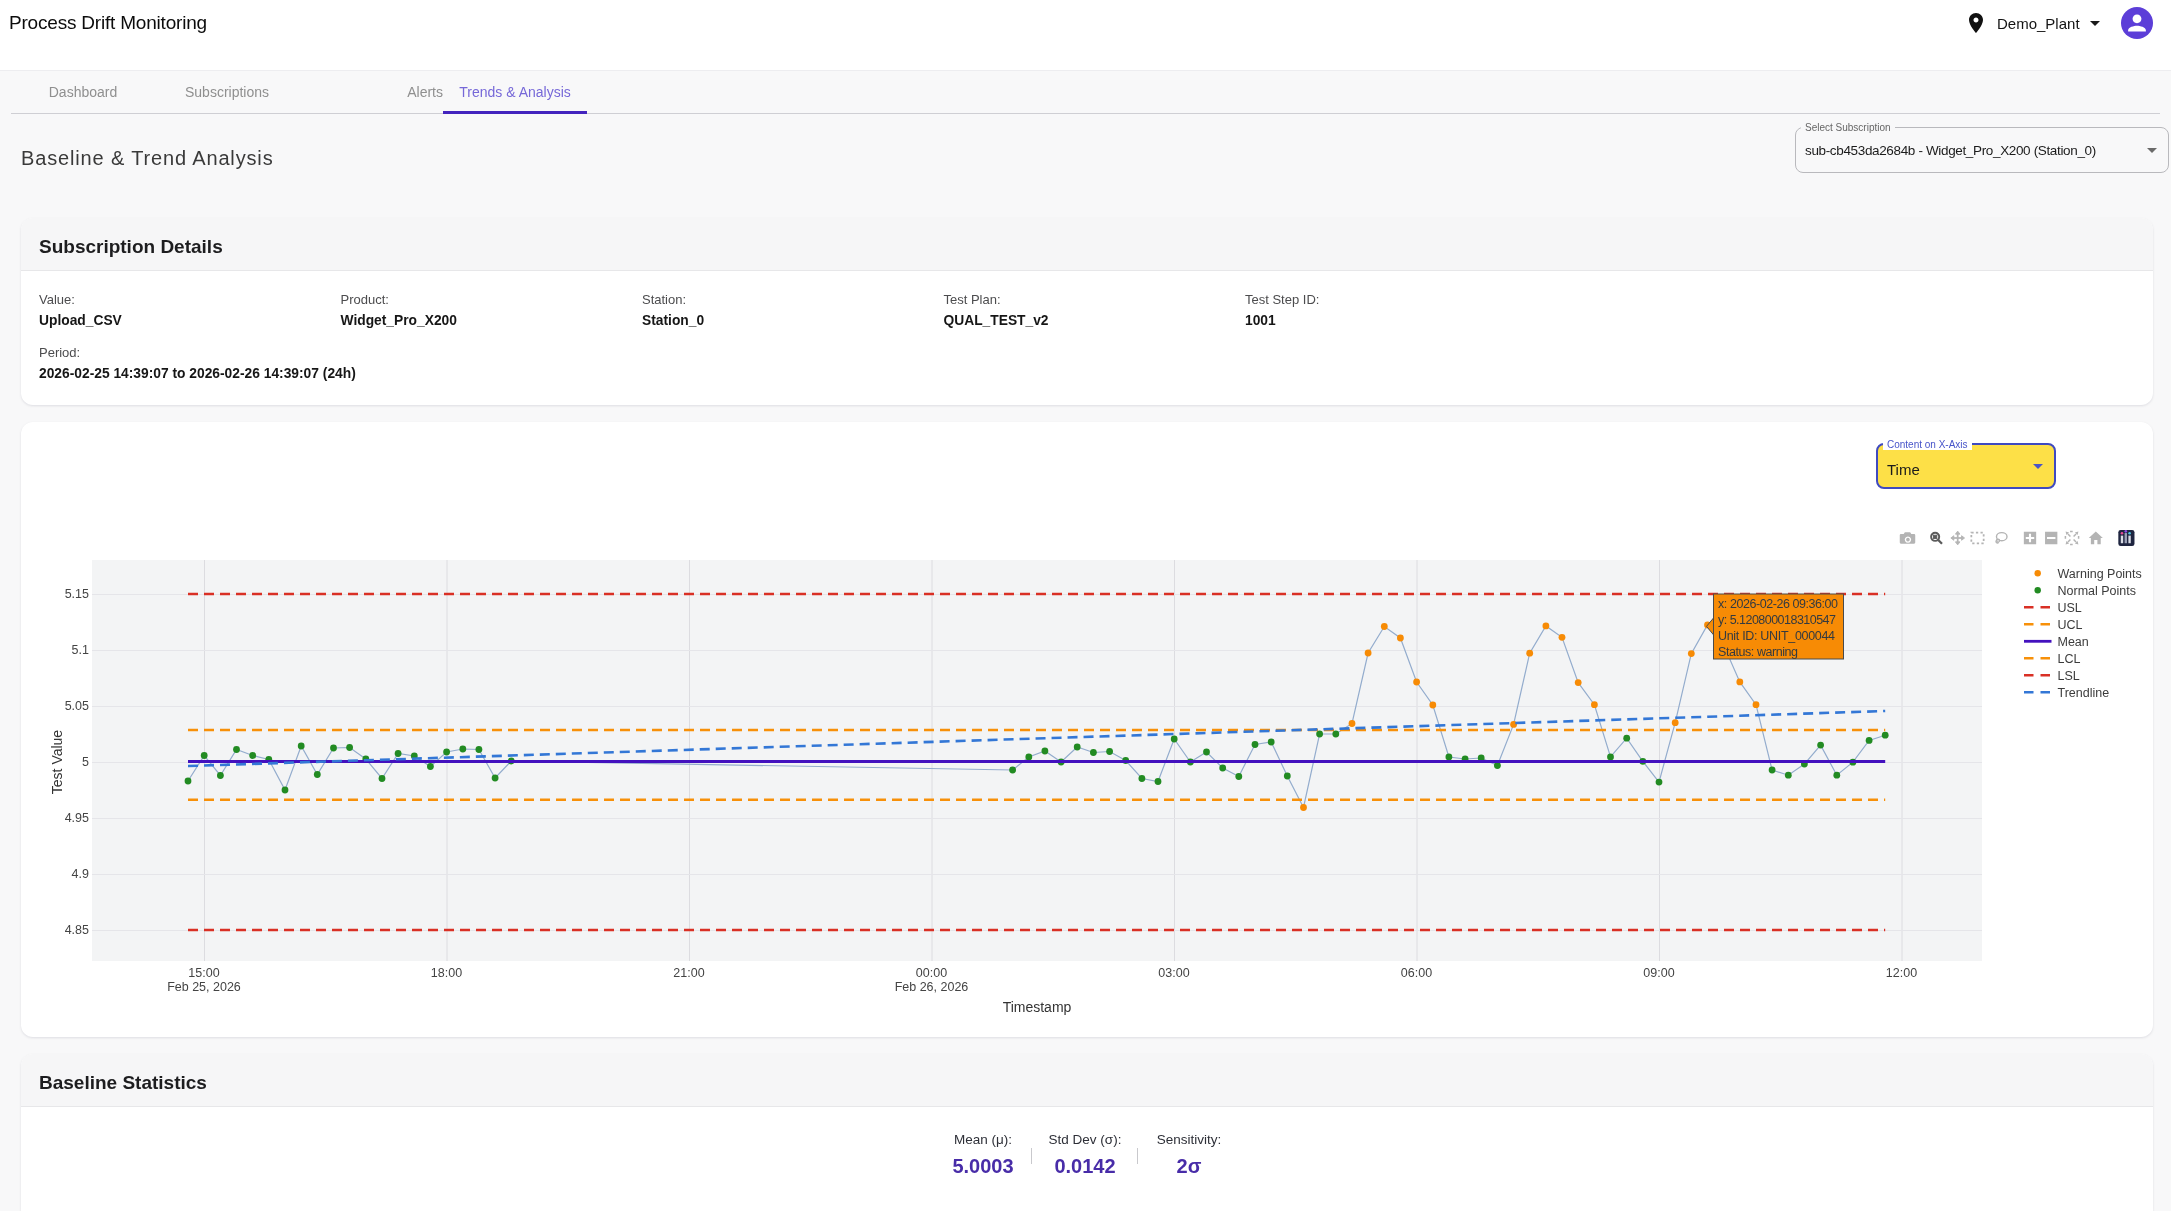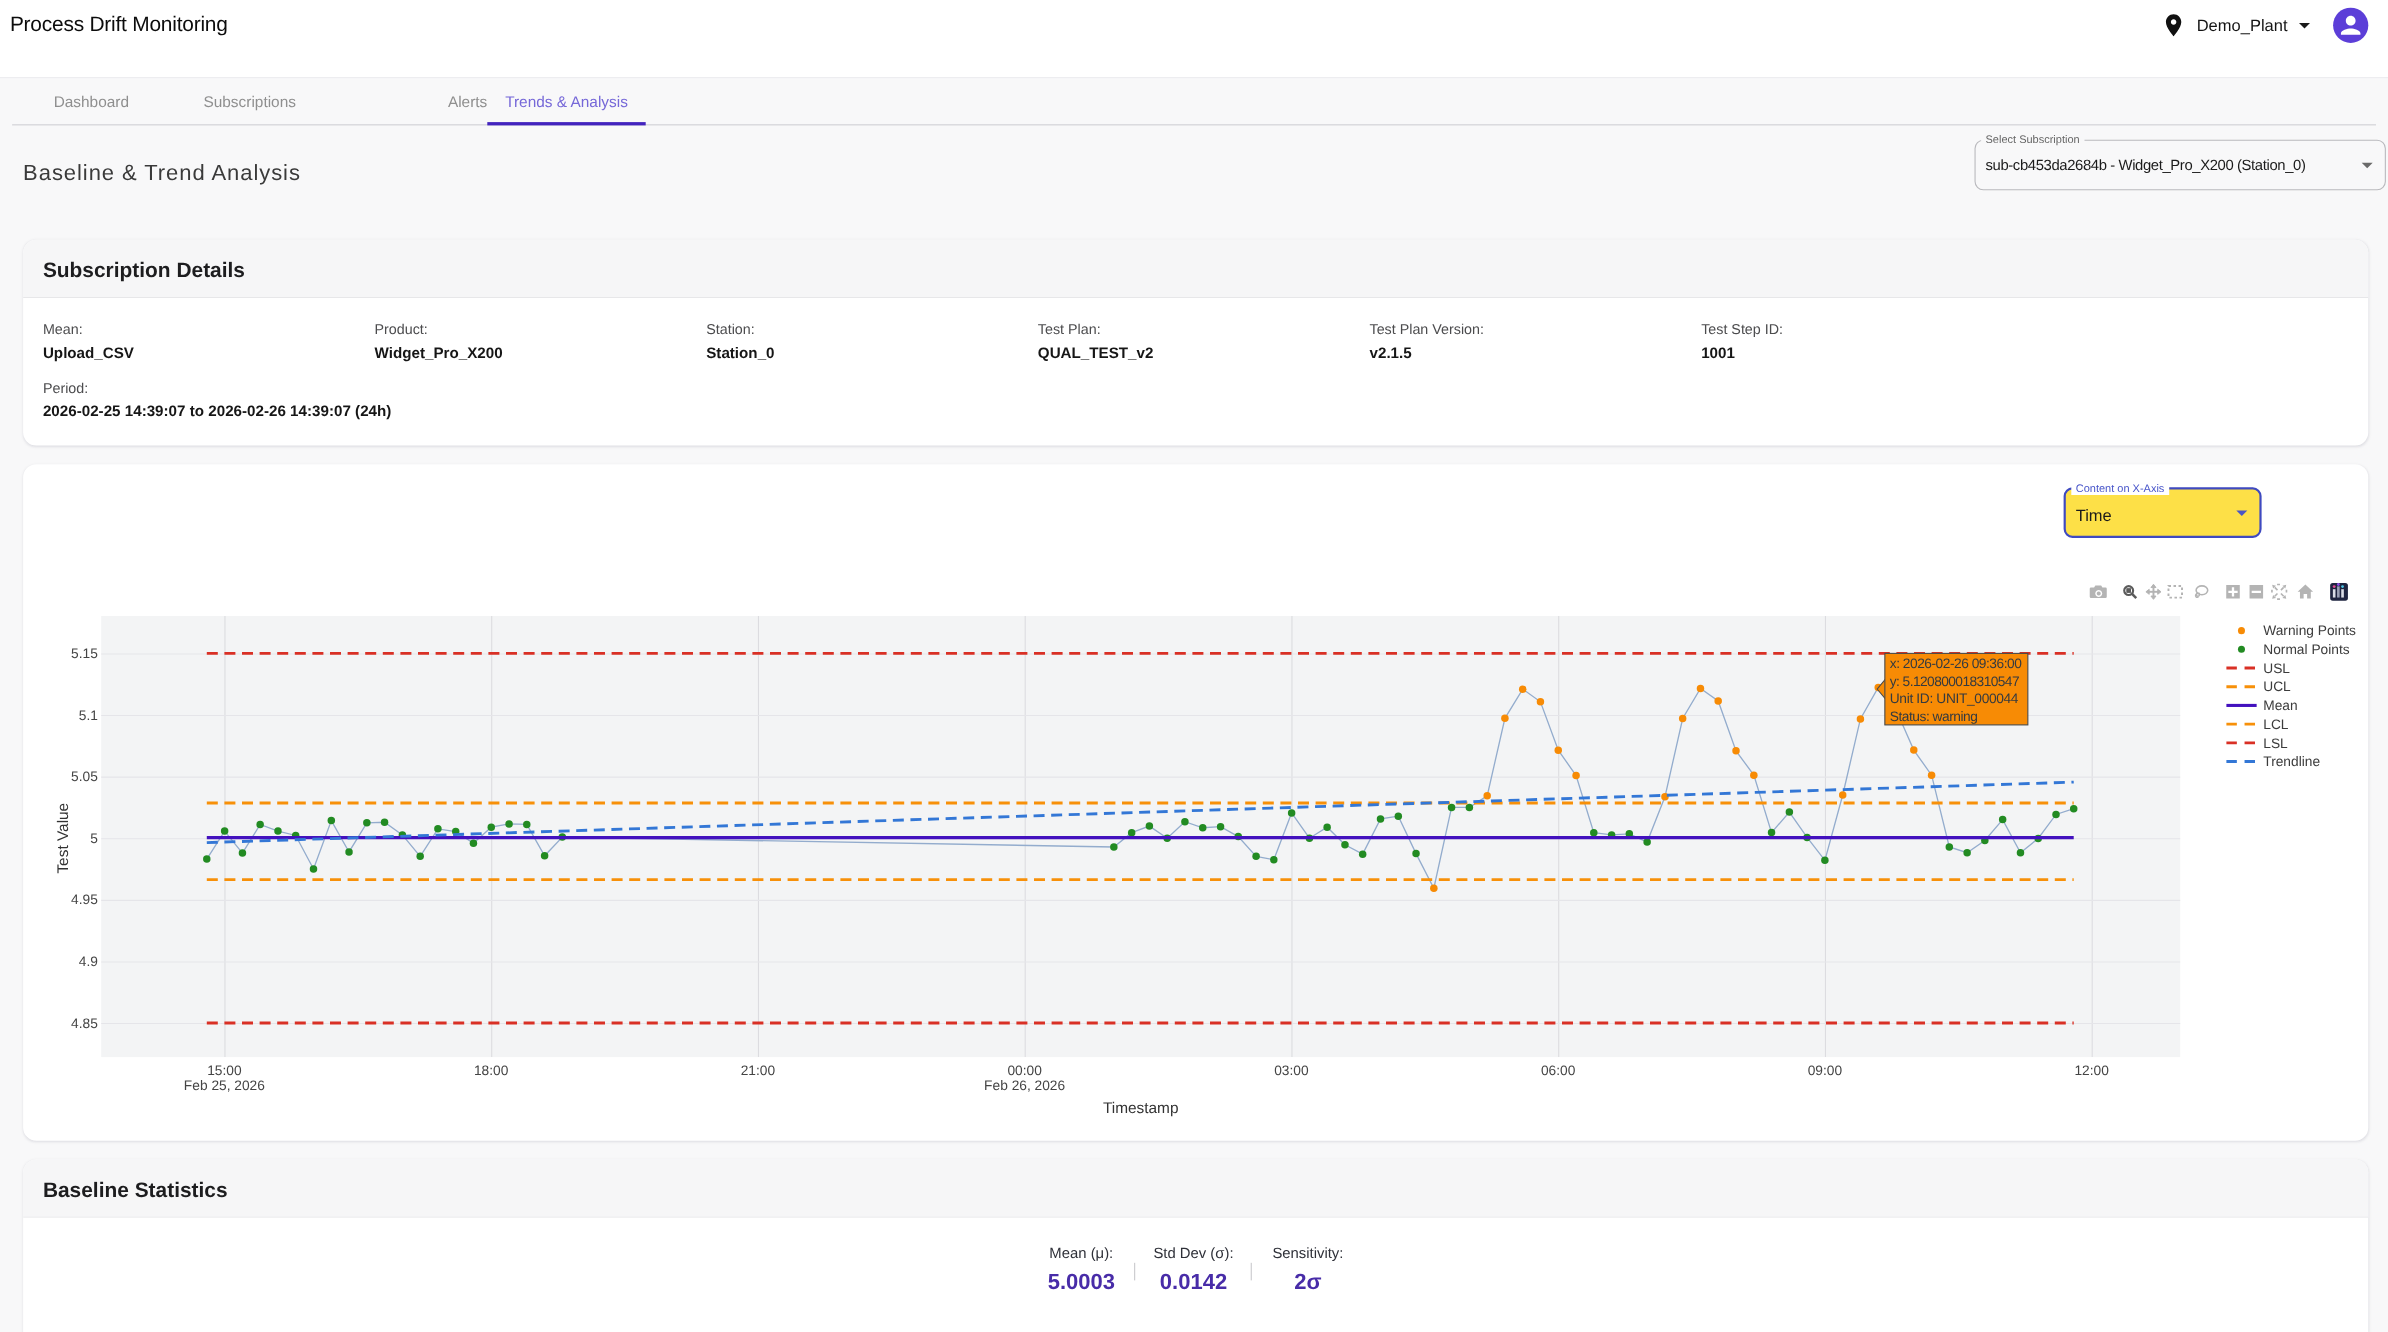--- a/index.html
+++ b/index.html
@@ -68,7 +68,7 @@
     </div>
  <div class="sub-grid">
   <div class="fld">
-        <div class="l">Mean:</div>
+        <div class="l">Value:</div>
         <div class="v">Upload_CSV</div>
       </div>
   <div class="fld">

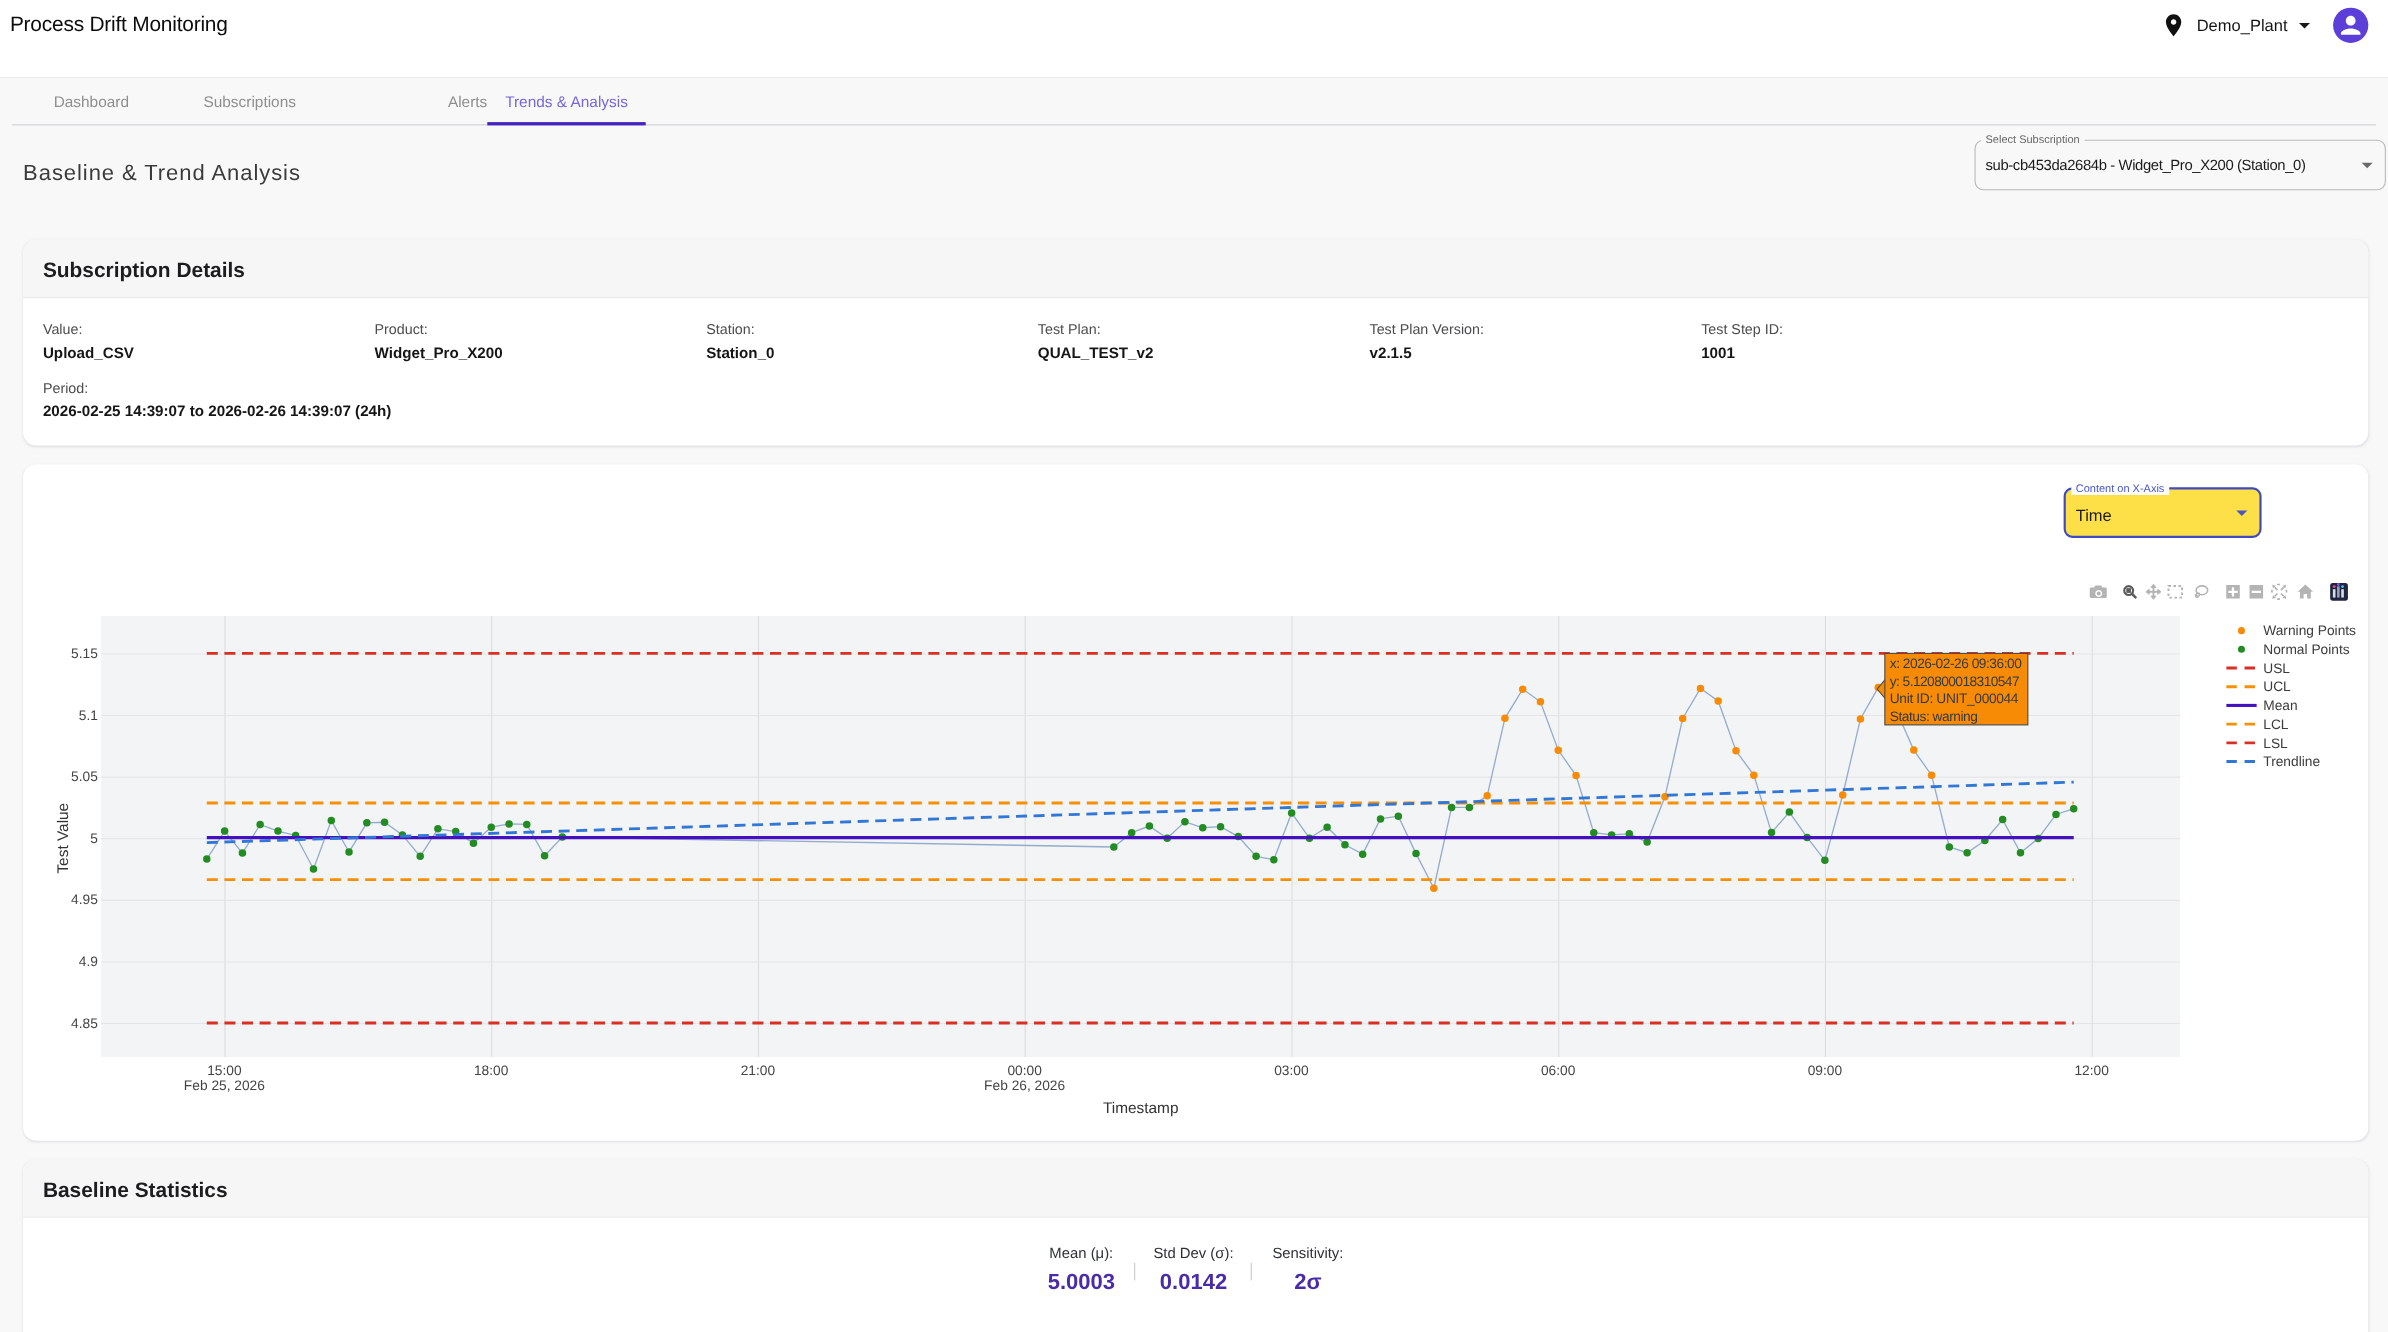--- a/index.html
+++ b/index.html
@@ -82,10 +82,6 @@
   <div class="fld">
         <div class="l">Test Plan:</div>
         <div class="v">QUAL_TEST_v2</div>
-      </div>
-  <div class="fld">
-        <div class="l">Test Plan Version:</div>
-        <div class="v">v2.1.5</div>
       </div>
   <div class="fld">
         <div class="l">Test Step ID:</div>

